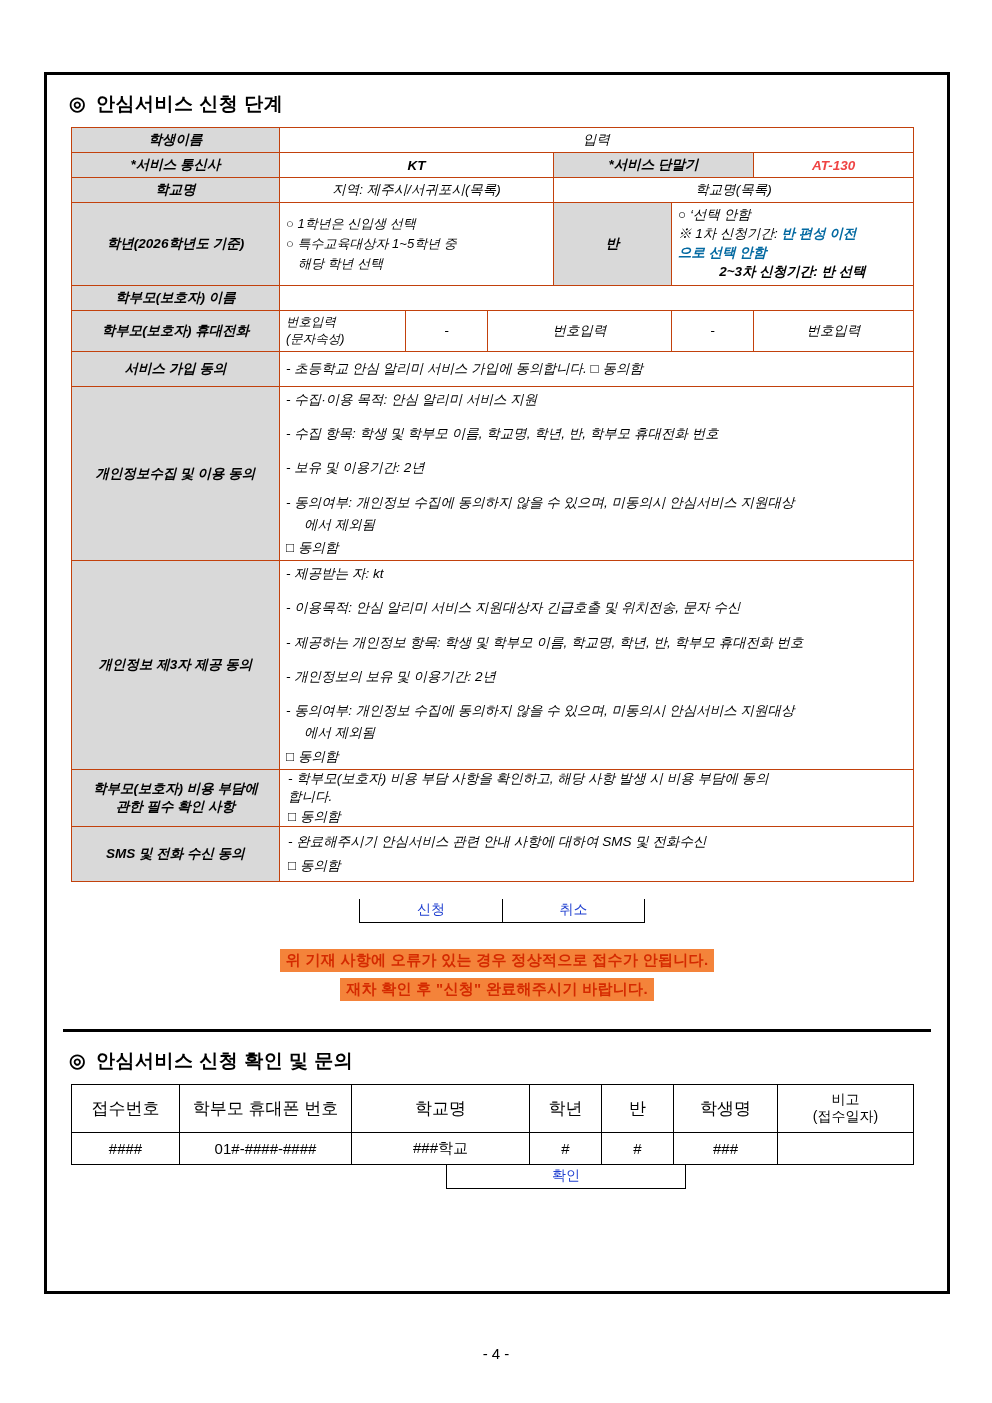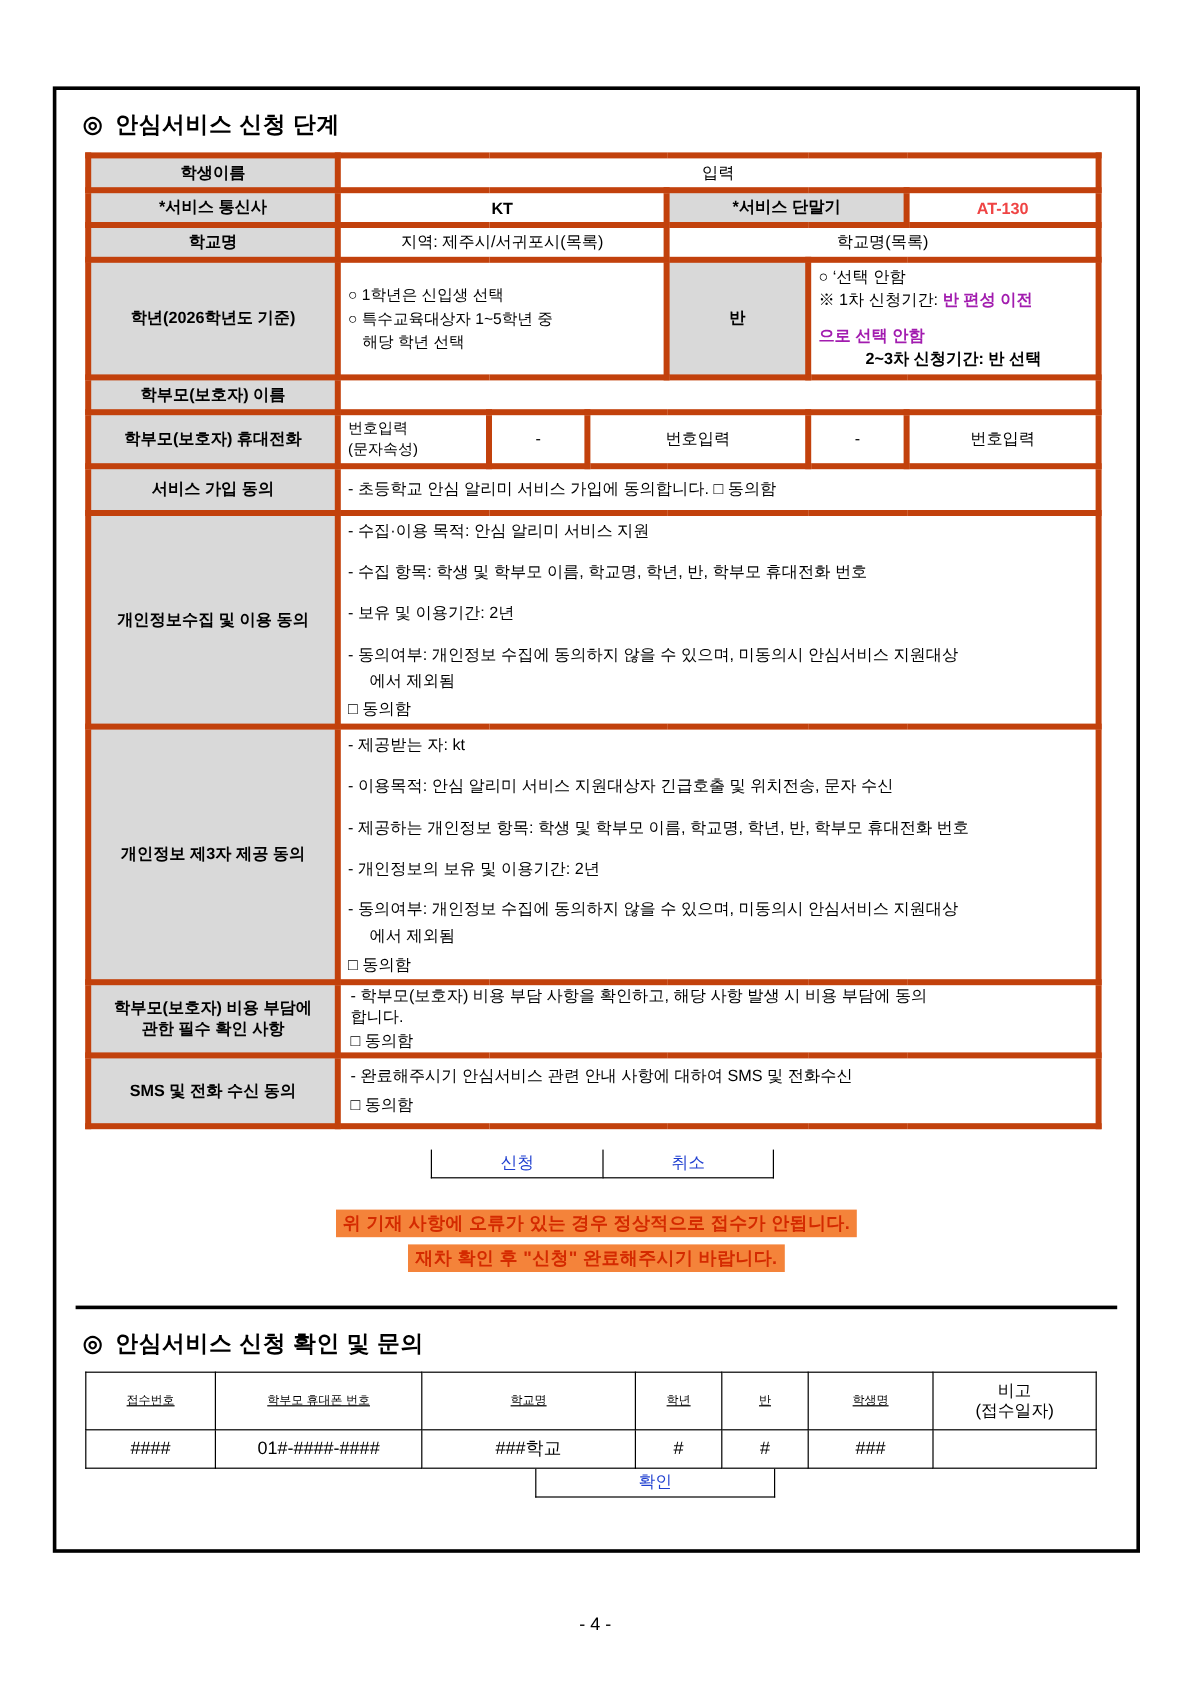--- a/index.html
+++ b/index.html
@@ -42,10 +42,11 @@
     table-layout: fixed;
   }
   table.form td {
-    border: 5px solid #c2410c;
+    border: 1px solid #c2410c;
     font-size: 13.5px;
     padding: 3px 6px;
     vertical-align: middle;
+    font-style: italic;
   }
   td.lbl {
     background: #d9d9d9;

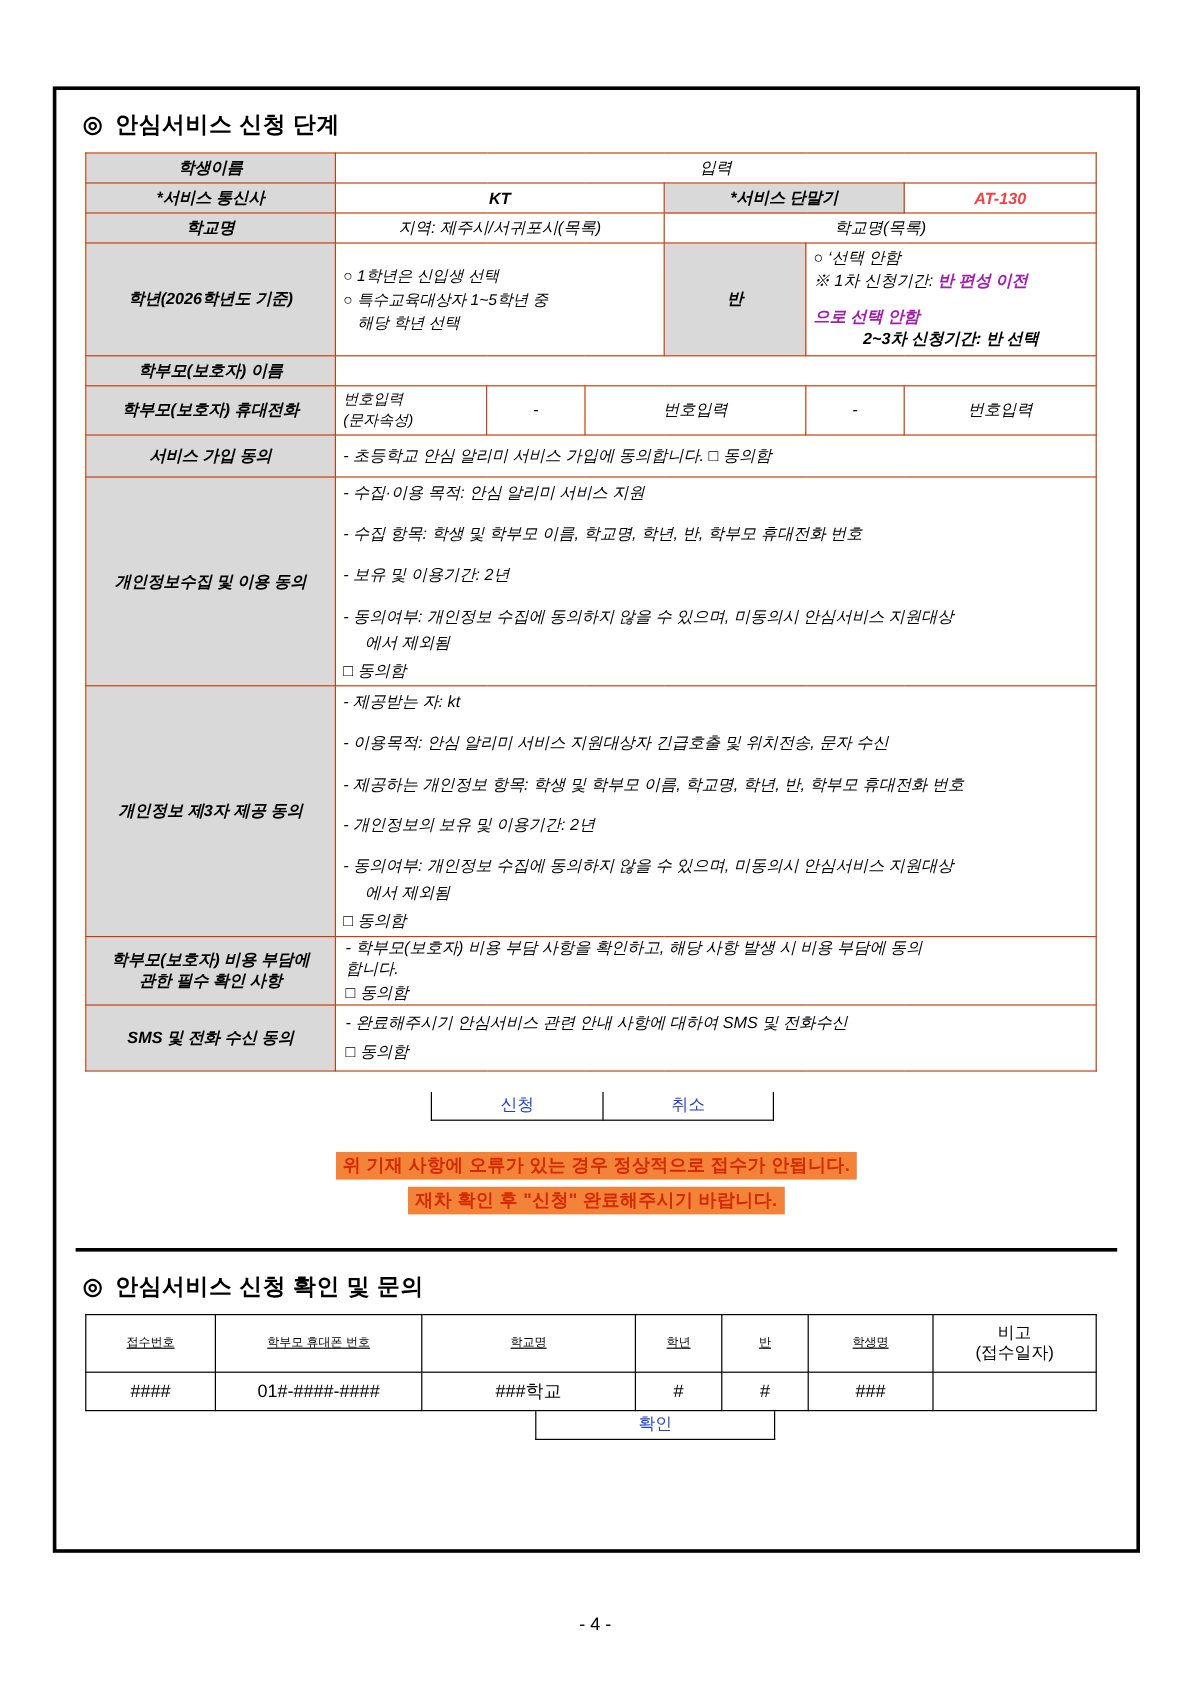--- a/index.html
+++ b/index.html
@@ -57,7 +57,7 @@
   td.ctr { text-align: center; }
   td.bold { font-weight: bold; }
   .red { color: #ef4444; font-weight: bold; }
-  .blue-b { color: #a21caf; font-weight: bold; margin-top: 11px; }
+  .blue-b { color: #0369a1; font-weight: bold; }
 
   .small { font-size: 12.5px; }
   .agree-line {

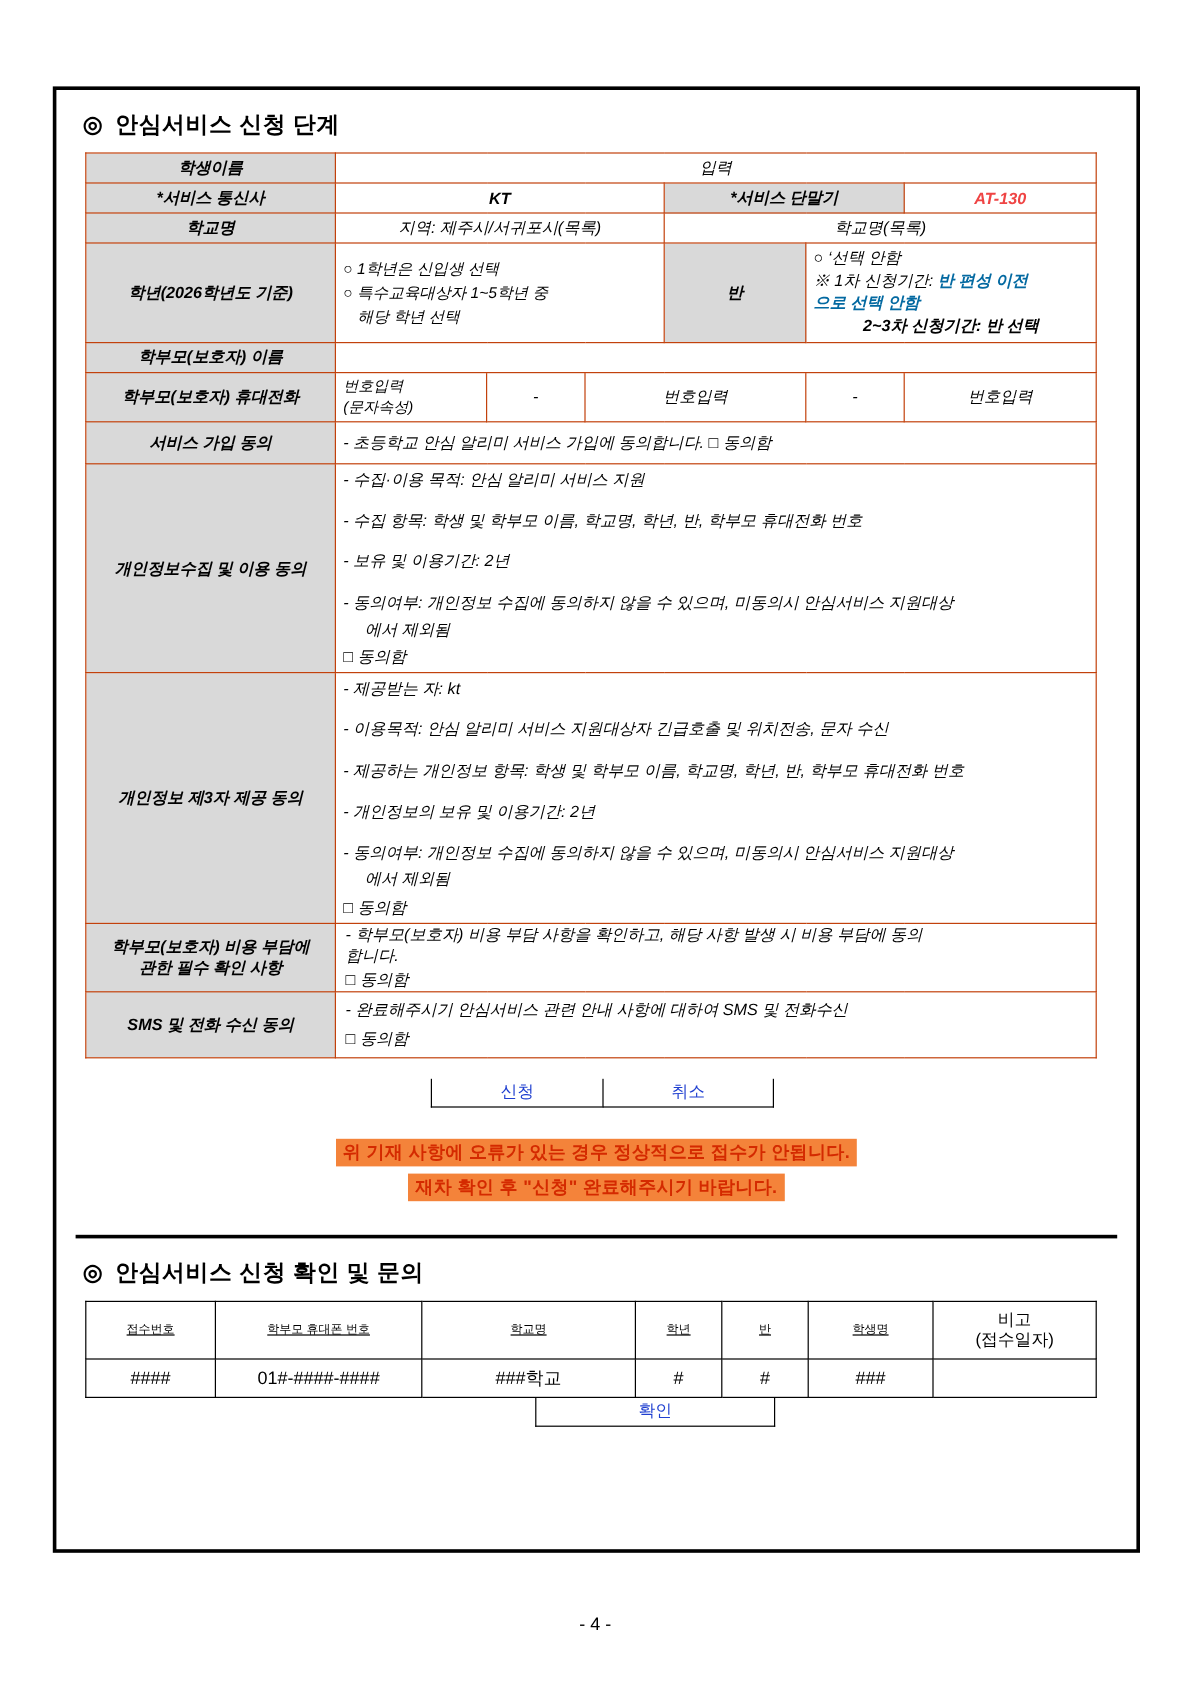--- a/index.html
+++ b/index.html
@@ -123,7 +123,7 @@
     font-size: 15px;
     padding: 6px 2px;
   }
-  table.confirm td.hdr { font-size: 10px; text-decoration: underline; }
+  table.confirm td.hdr { font-size: 17px; }
   table.confirm td.two { font-size: 14px; line-height: 1.25; }
   table.confirm td.note {
     font-size: 15.5px;

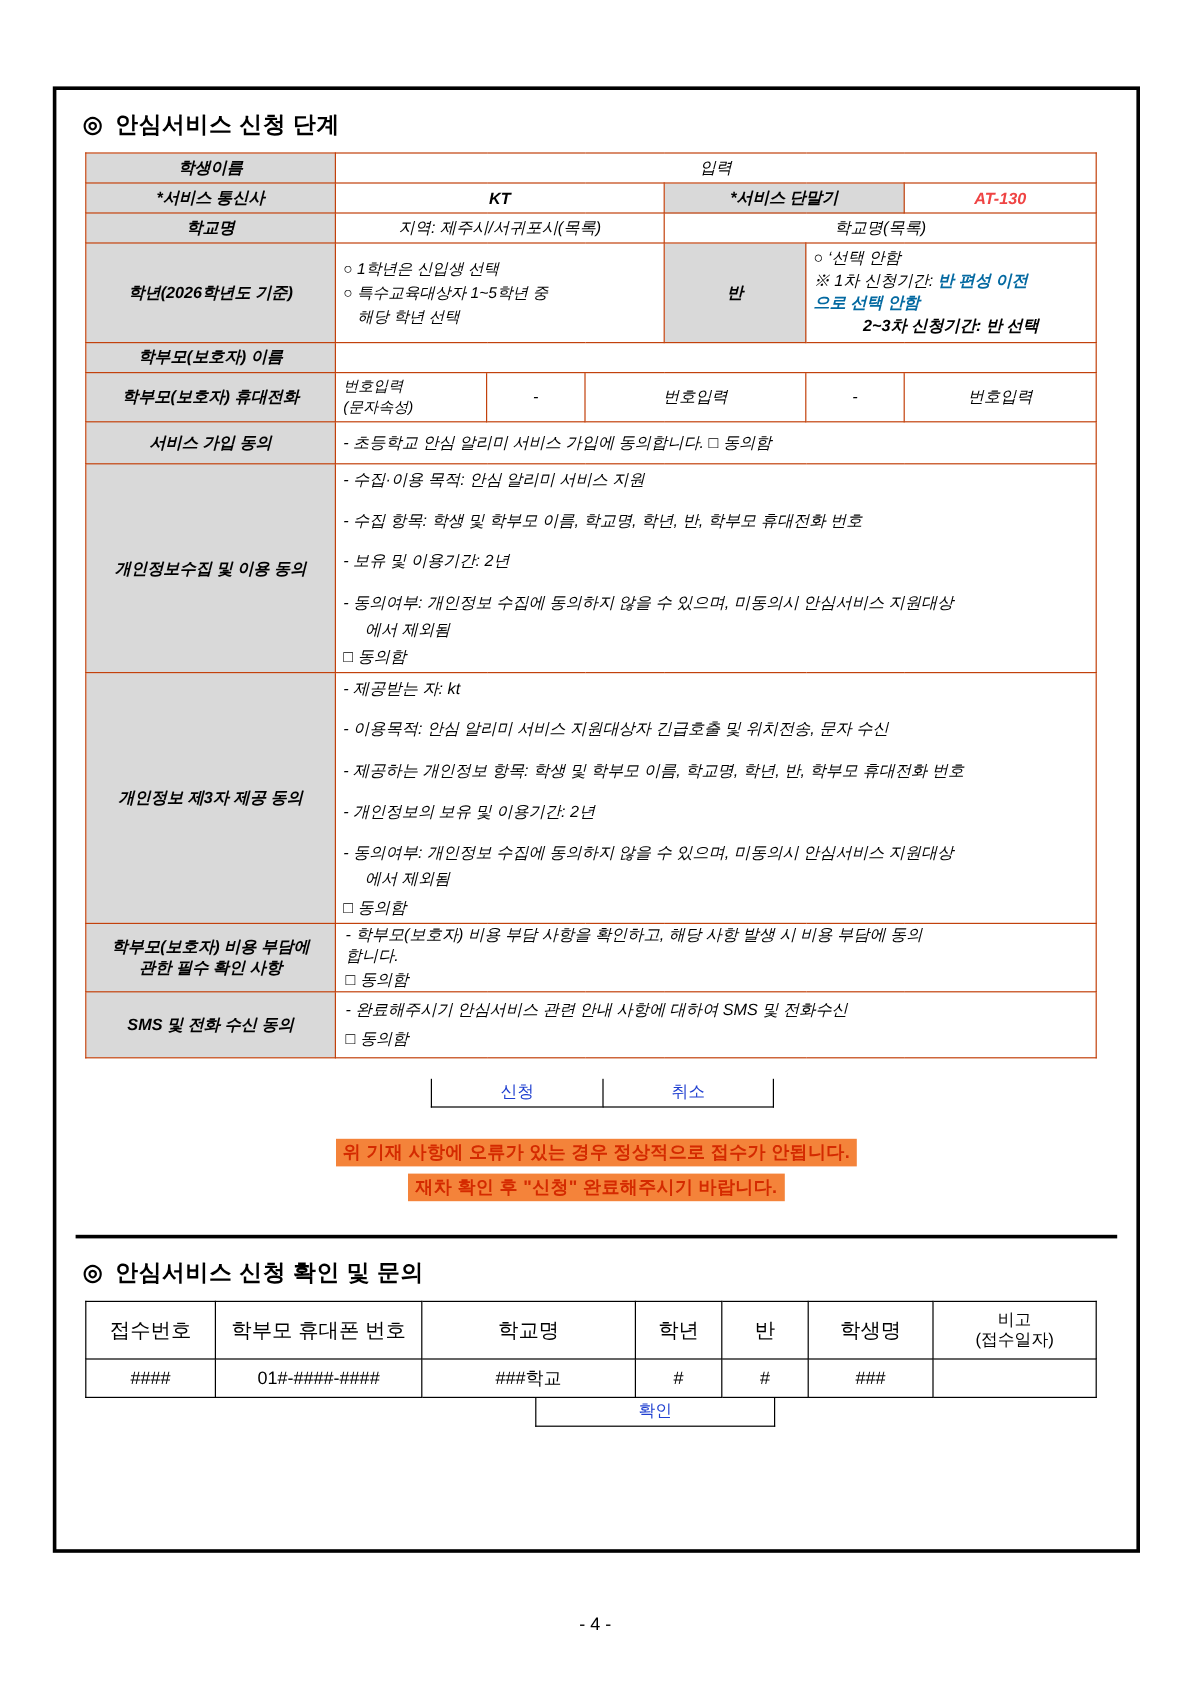--- a/index.html
+++ b/index.html
@@ -136,7 +136,7 @@
   }
   .confirm-btnrow .spacer-l { width: 375px; }
   .confirm-btnrow .btn {
-    width: 200px;
+    width: 240px;
     text-align: center;
     color: #1f3fd0;
     font-size: 14px;

